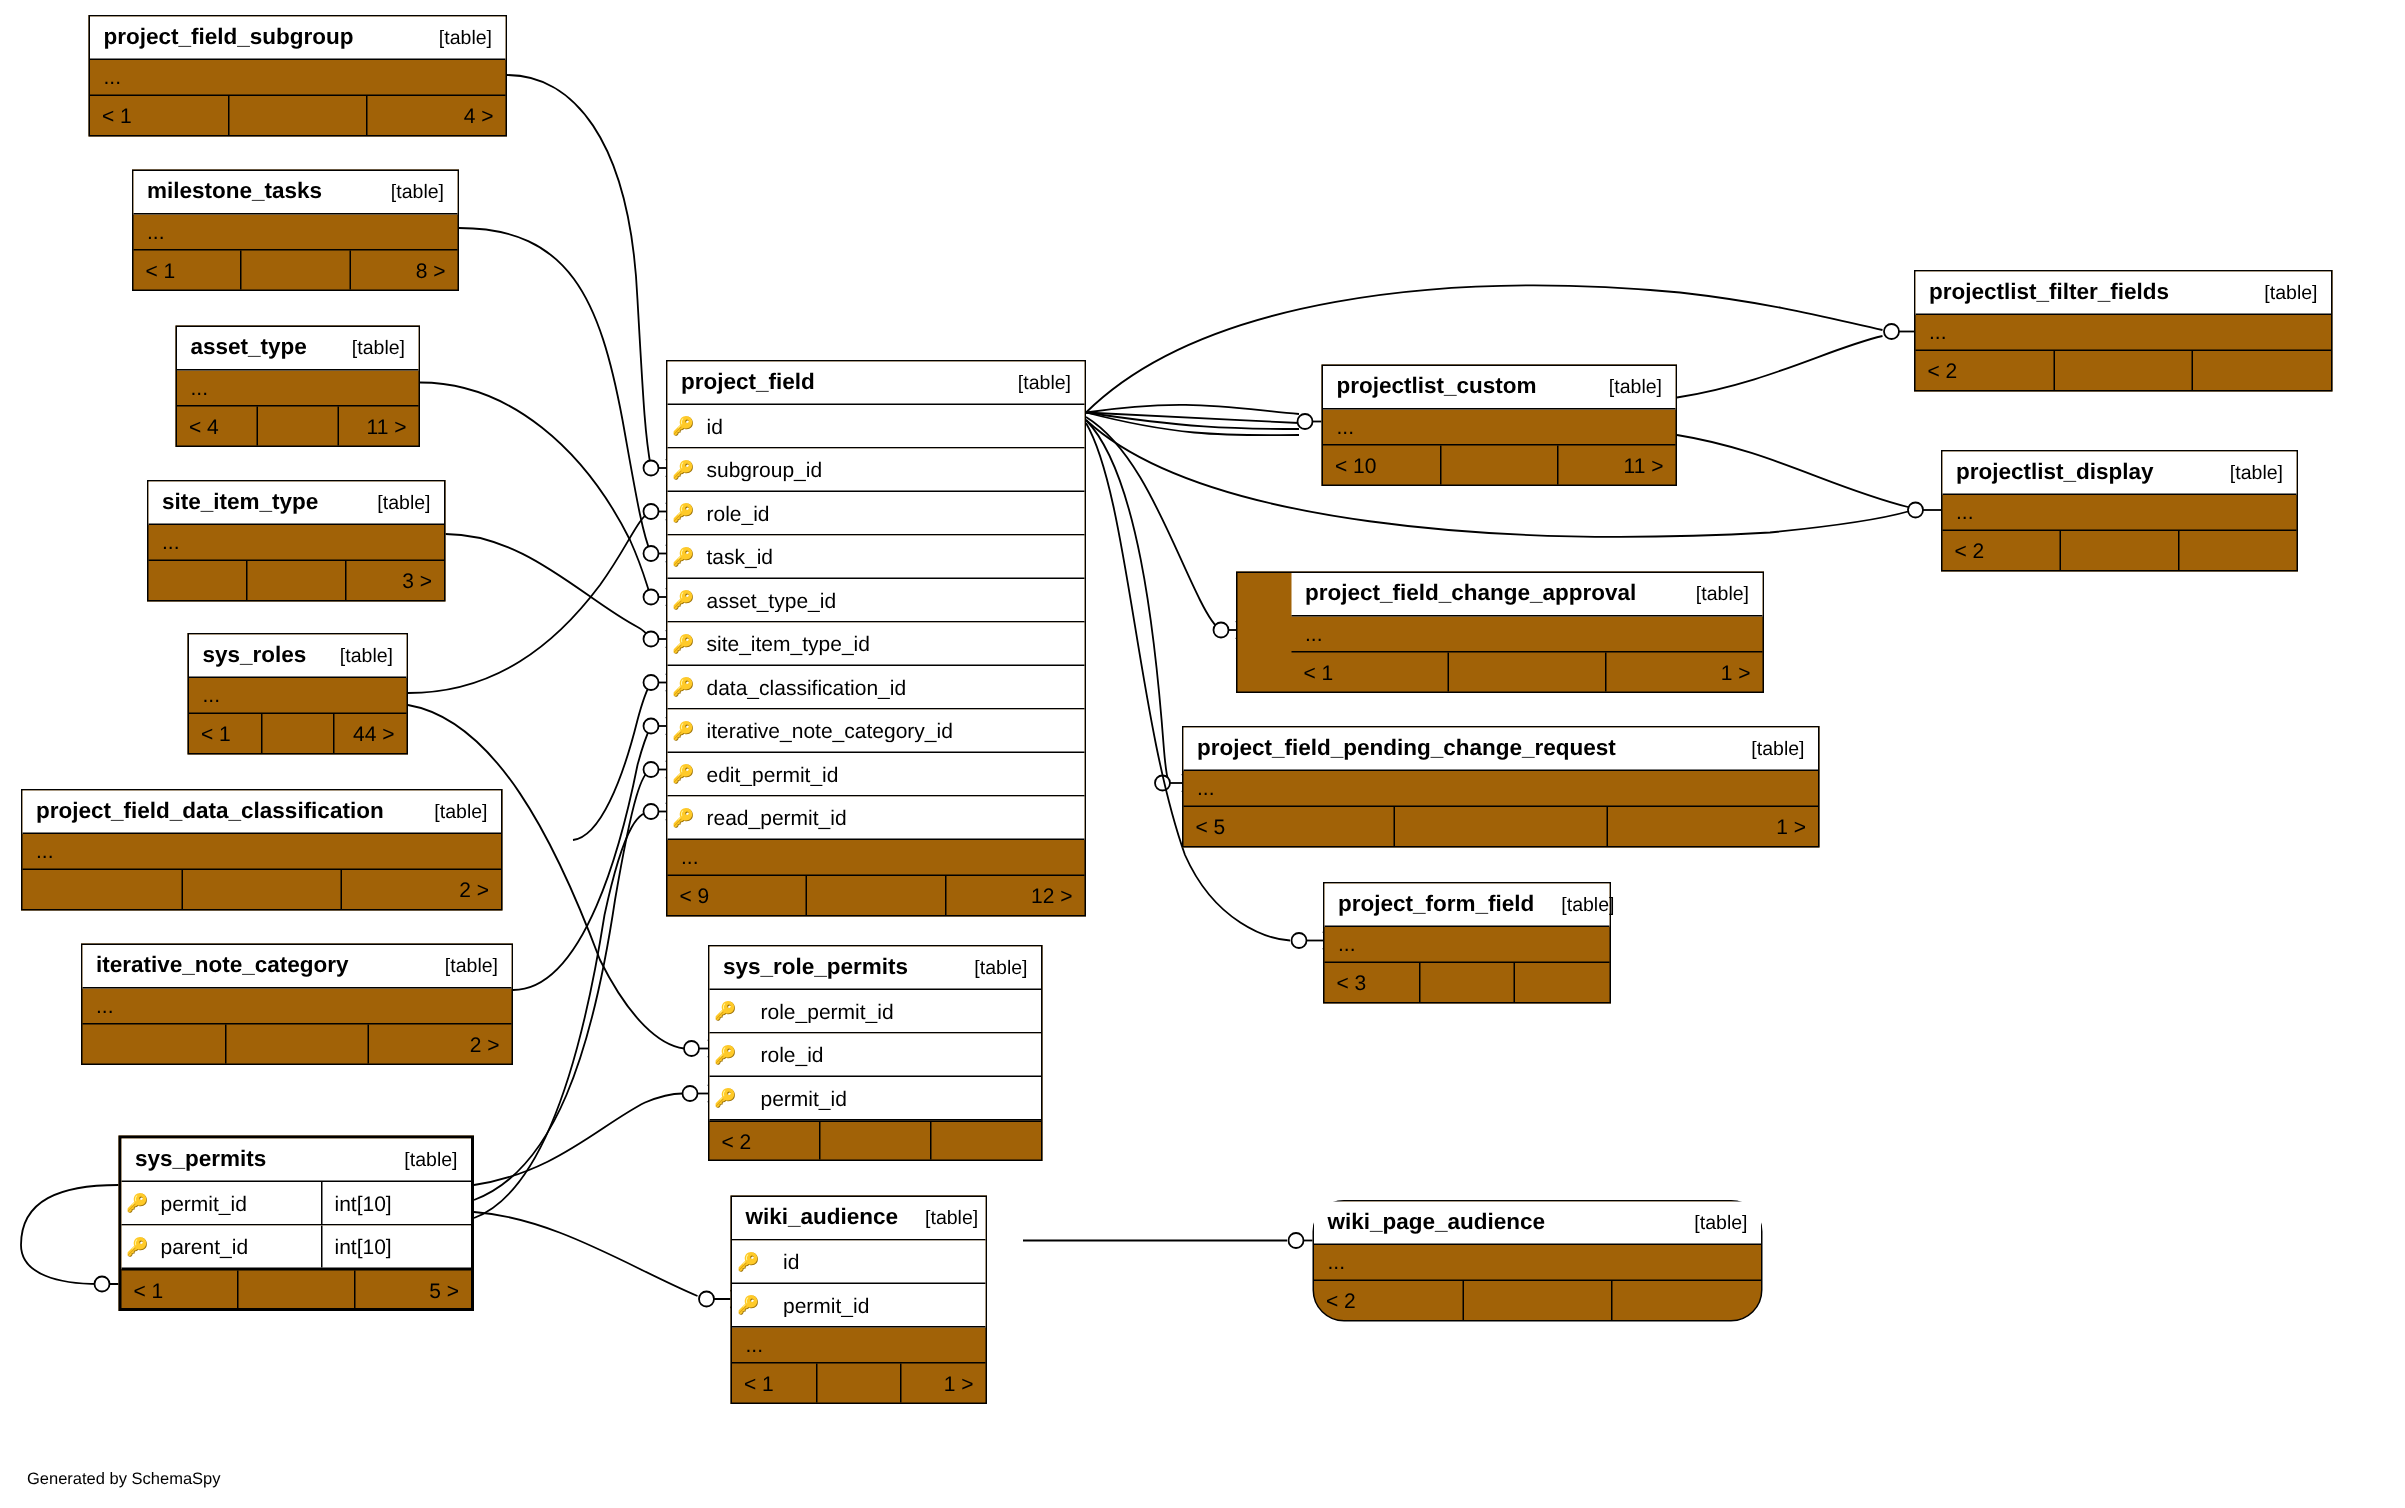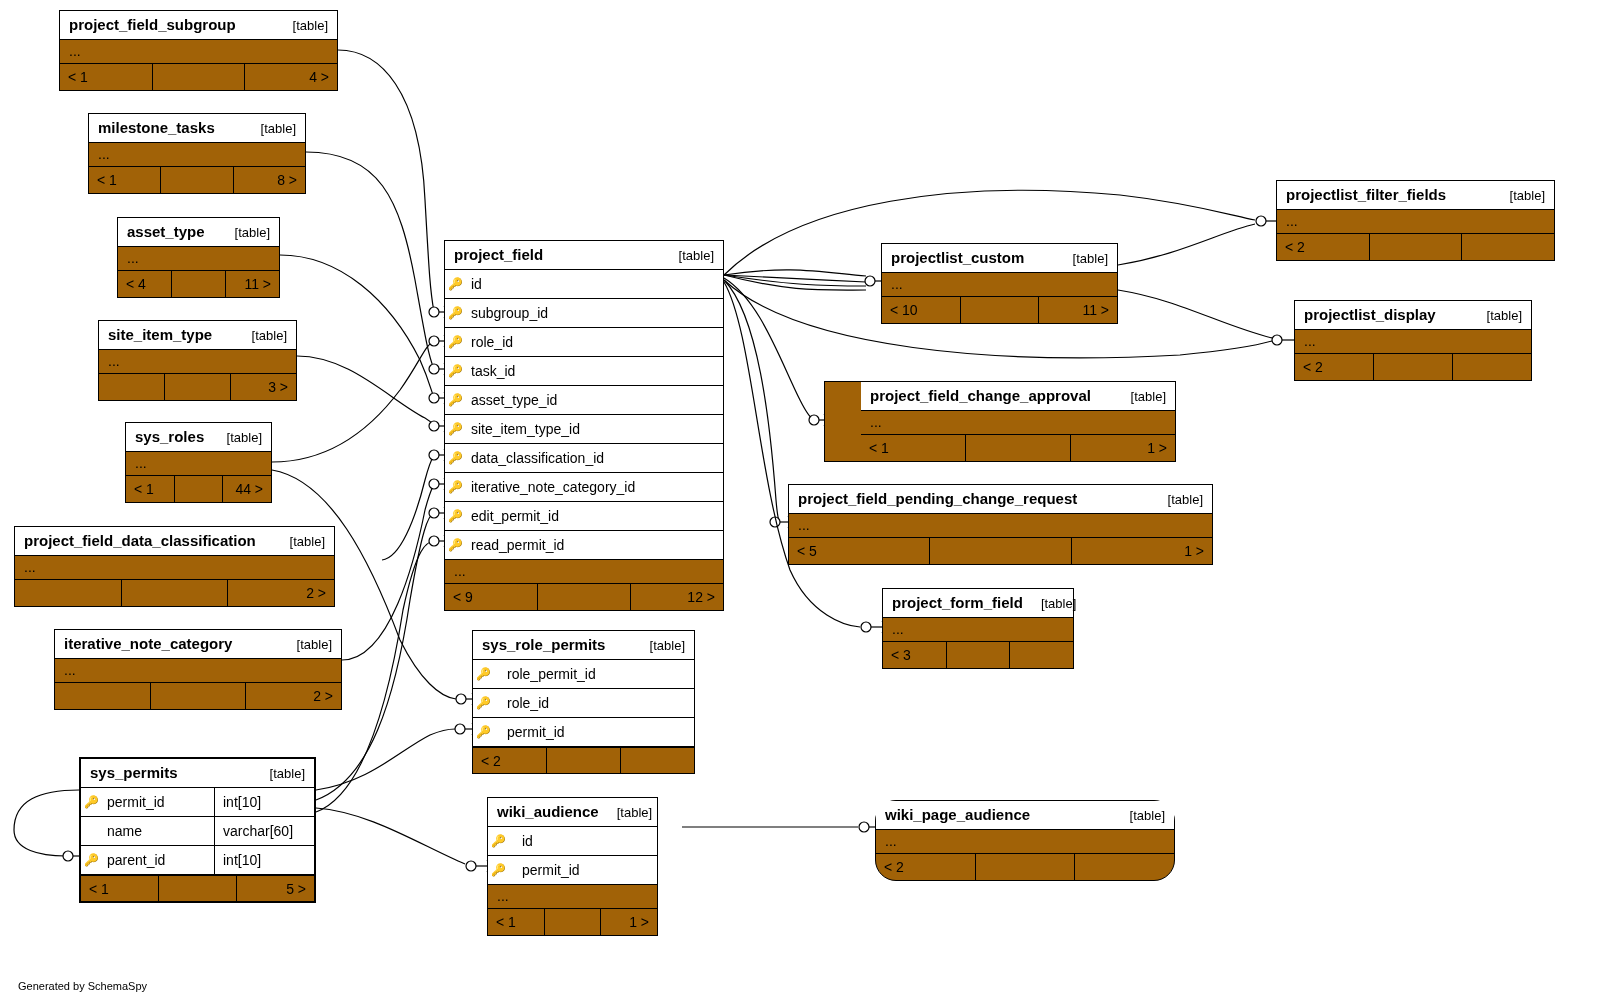--- a/index.html
+++ b/index.html
@@ -361,11 +361,6 @@
       <span class="col-type" style="width:100px;">int[10]</span>
     </div>
     <div class="row">
-      <span class="key"></span>
-      <span class="col-name">name</span>
-      <span class="col-type" style="width:100px;">varchar[60]</span>
-    </div>
-    <div class="row">
       <span class="key key-fk">🔑</span>
       <span class="col-name">parent_id</span>
       <span class="col-type" style="width:100px;">int[10]</span>

